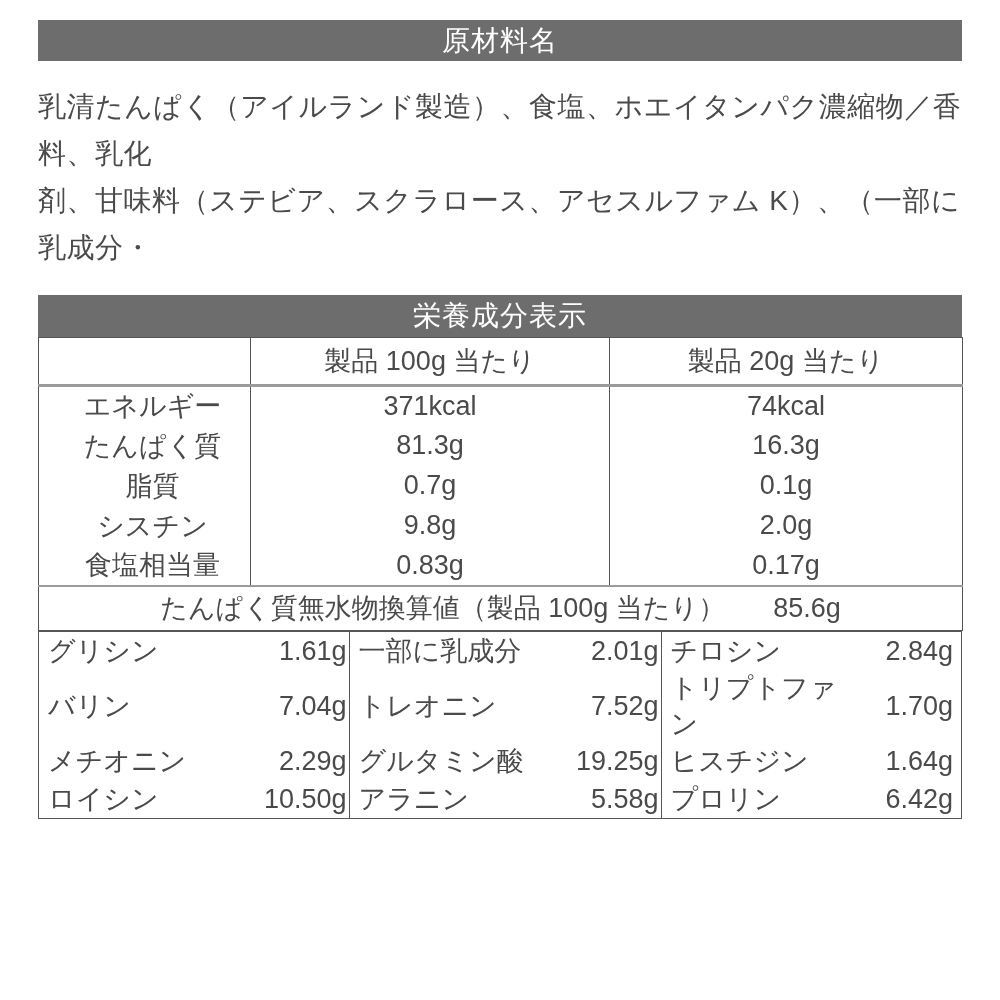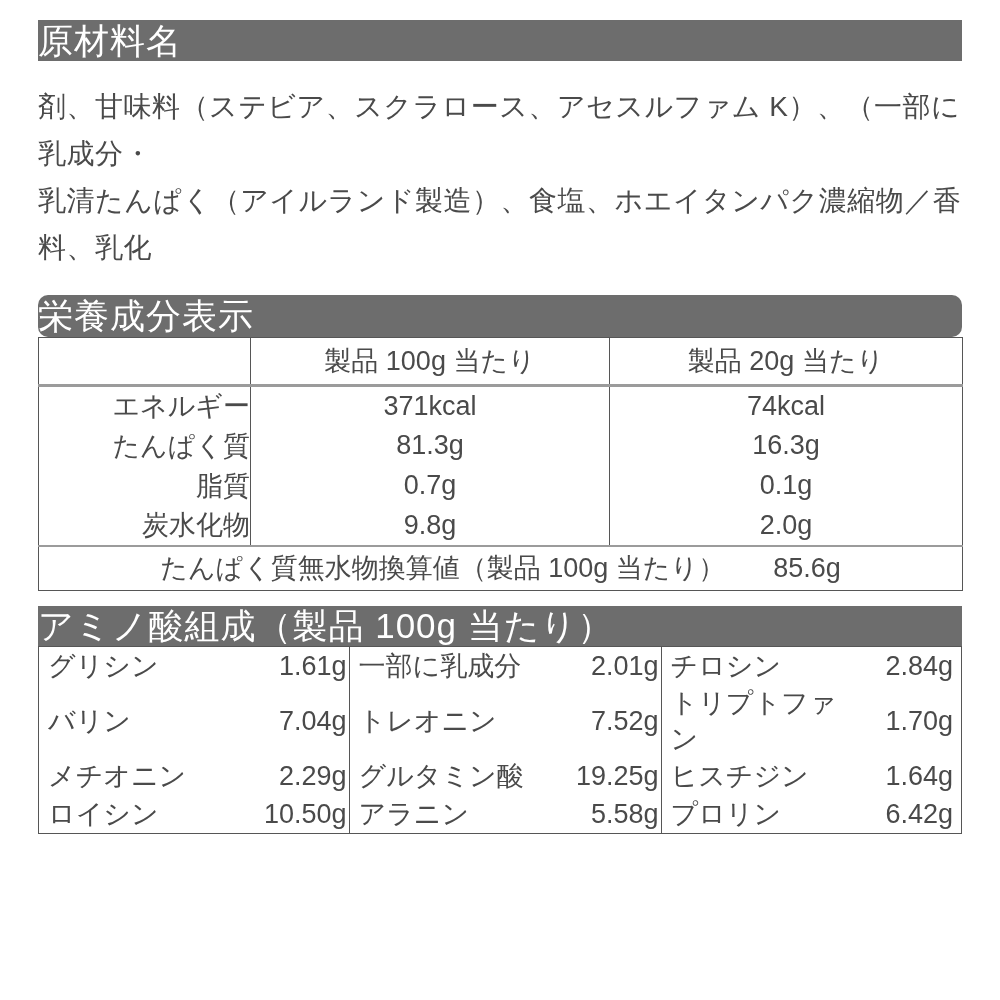--- a/index.html
+++ b/index.html
@@ -24,8 +24,8 @@
   .bar{
     background:var(--bar-bg);
     color:var(--bar-text);
-    text-align:left;
-    font-size:35px;
+    text-align:center;
+    font-size:28px;
     letter-spacing:1px;
   }
   .bar-ingredients{margin-top:20px;height:41px;line-height:41px;}

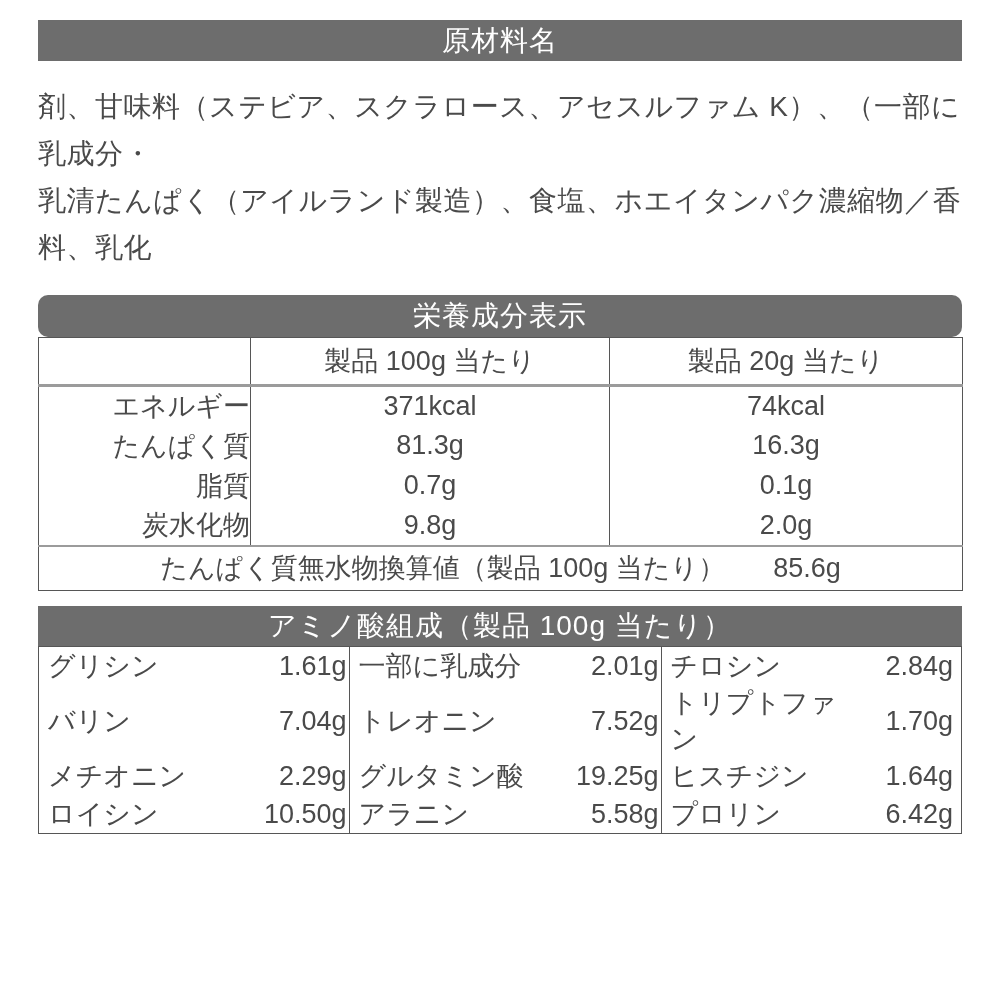--- a/index.html
+++ b/index.html
@@ -75,8 +75,8 @@
     <span>原材料名</span>
   </div>
   <div class="ingredients">
+    <div>乳清たんぱく（アイルランド製造）、食塩、ホエイタンパク濃縮物／香料、乳化</div>
     <div>剤、甘味料（ステビア、スクラロース、アセスルファム K）、（一部に乳成分・</div>
-    <div>乳清たんぱく（アイルランド製造）、食塩、ホエイタンパク濃縮物／香料、乳化</div>
   </div>
 
   <div class="bar bar-nutrition">

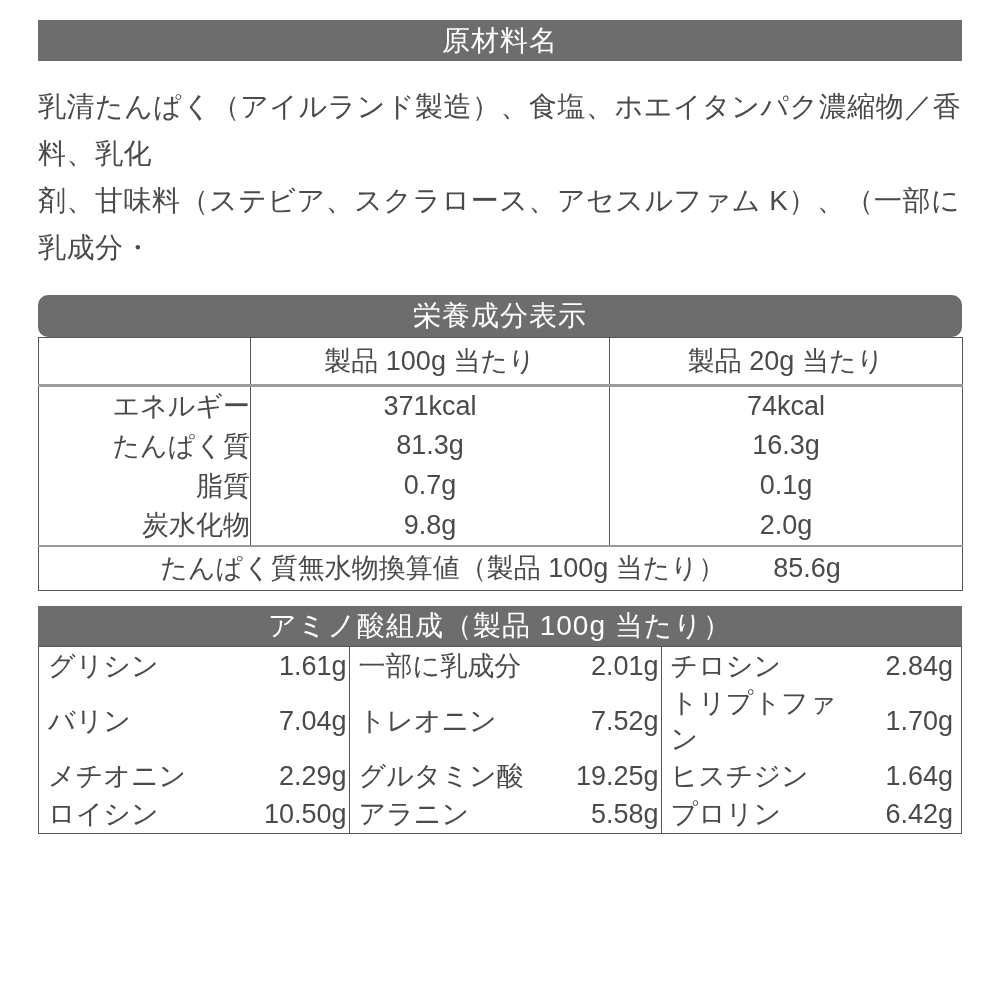--- a/index.html
+++ b/index.html
@@ -29,7 +29,7 @@
     letter-spacing:1px;
   }
   .bar-ingredients{margin-top:20px;height:41px;line-height:41px;}
-  .bar-nutrition{margin-top:24px;height:42px;line-height:42px;border-radius:10px;}
+  .bar-nutrition{margin-top:24px;height:42px;line-height:42px;}
   .bar-amino{margin-top:15px;height:40px;line-height:40px;}
 
   

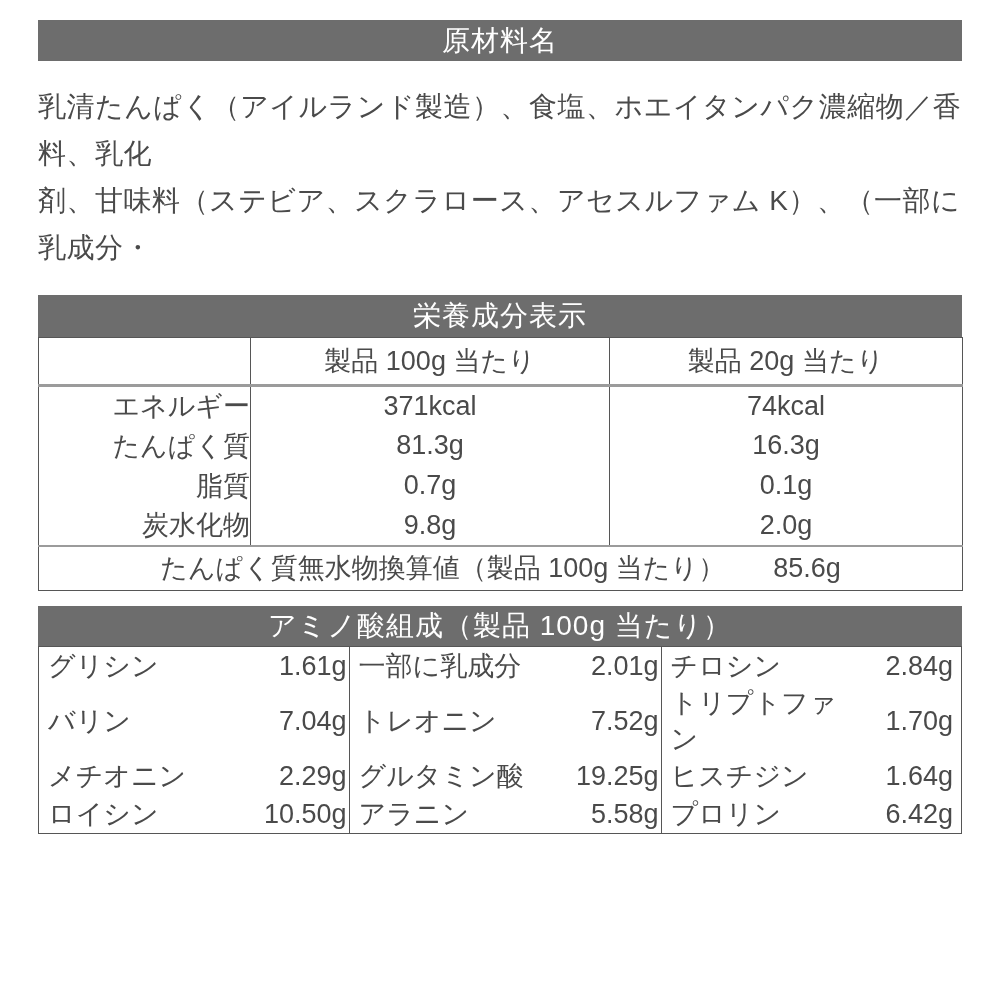--- a/index.html
+++ b/index.html
@@ -50,7 +50,7 @@
   .ntable thead th{height:48px;border-bottom:3px solid var(--border-light);}
   .ntable tbody td{height:40px;}
   .ntable th + th, .ntable tbody td + td{border-left:1px solid var(--border-dark);margin-left:11px;}
-  .ntable td.lbl, .ntable th.lbl{text-align:right;padding-left:16px;}
+  .ntable td.lbl, .ntable th.lbl{text-align:center;padding-left:16px;}
   .ntable tfoot td{height:45px;border-top:2px solid var(--border-light);text-align:right;}
   .nfoot-wrap{display:flex;justify-content:center;align-items:center;gap:48px;}
 

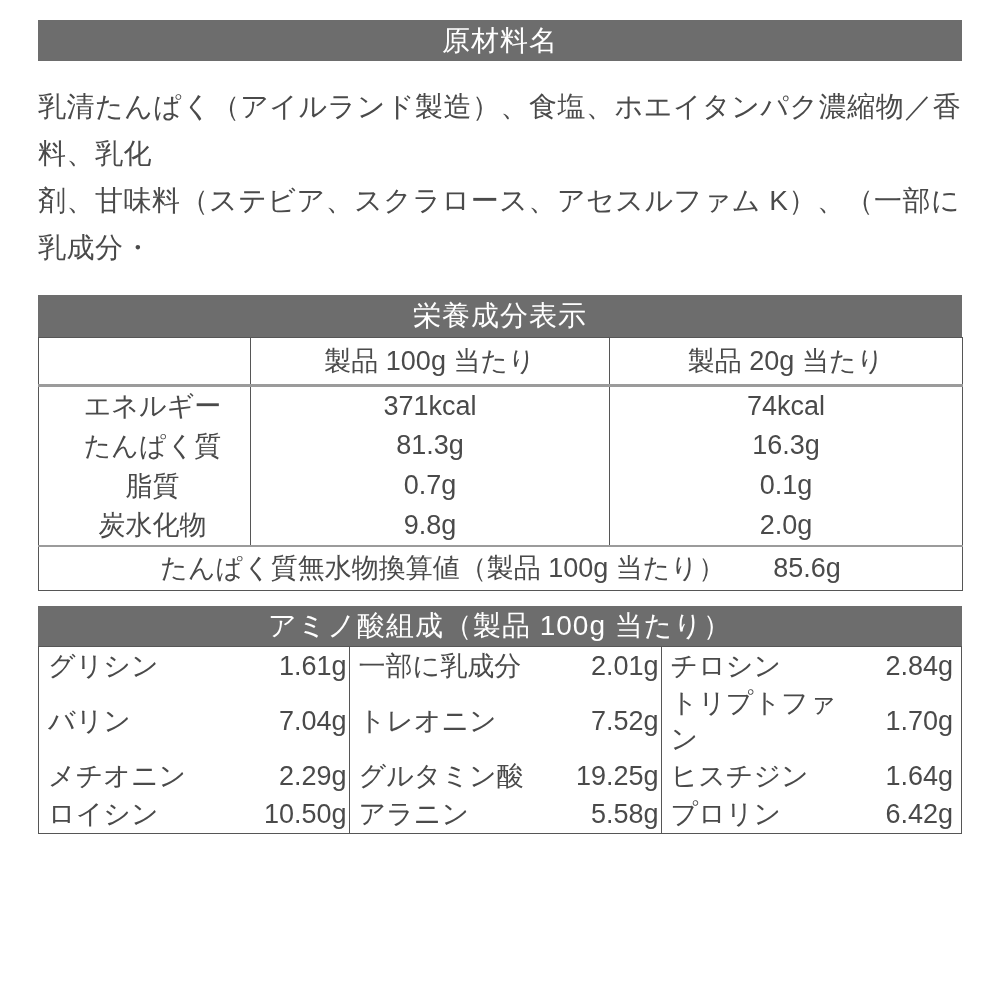--- a/index.html
+++ b/index.html
@@ -112,7 +112,7 @@
         <td>0.1g</td>
       </tr>
       <tr>
-        <td class="lbl">炭水化物</td>
+        <td class="lbl">シスチン</td>
         <td>9.8g</td>
         <td>2.0g</td>
       </tr>

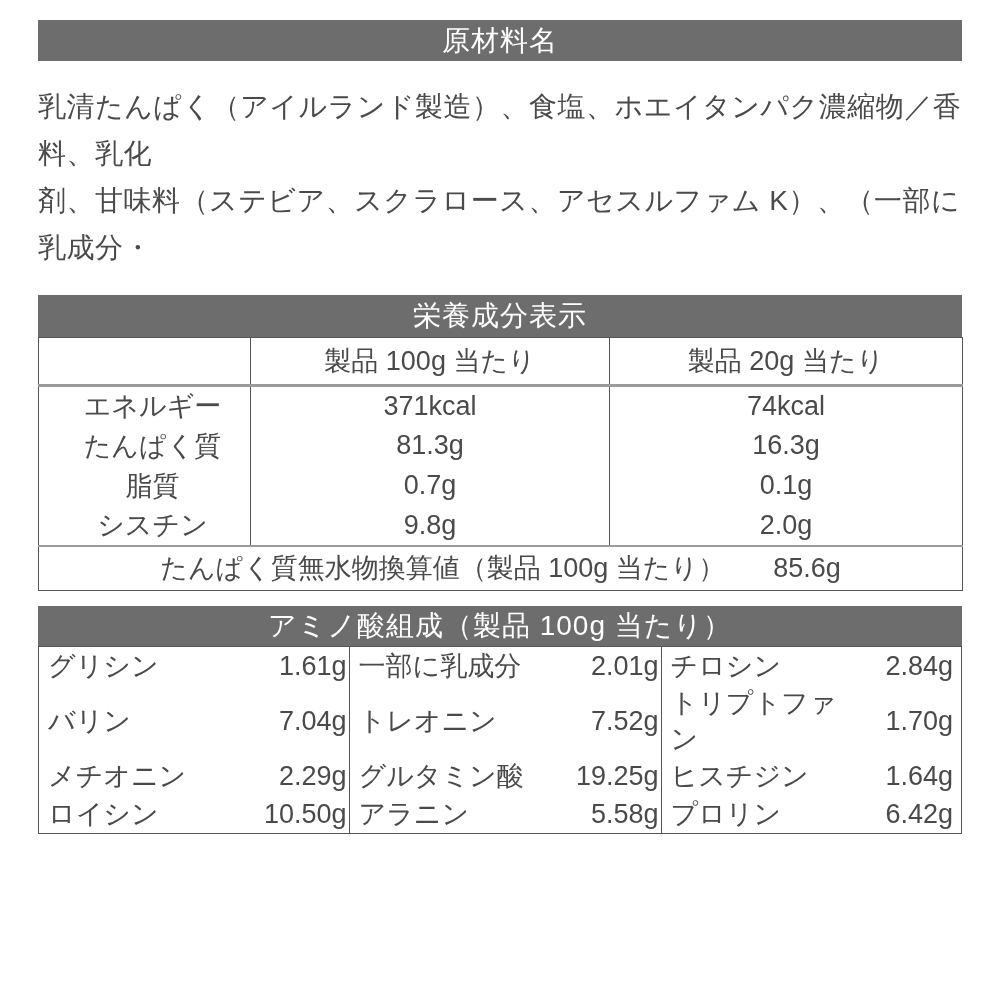--- a/index.html
+++ b/index.html
@@ -116,6 +116,11 @@
         <td>9.8g</td>
         <td>2.0g</td>
       </tr>
+      <tr>
+        <td class="lbl">食塩相当量</td>
+        <td>0.83g</td>
+        <td>0.17g</td>
+      </tr>
     </tbody>
     <tfoot>
       <tr>

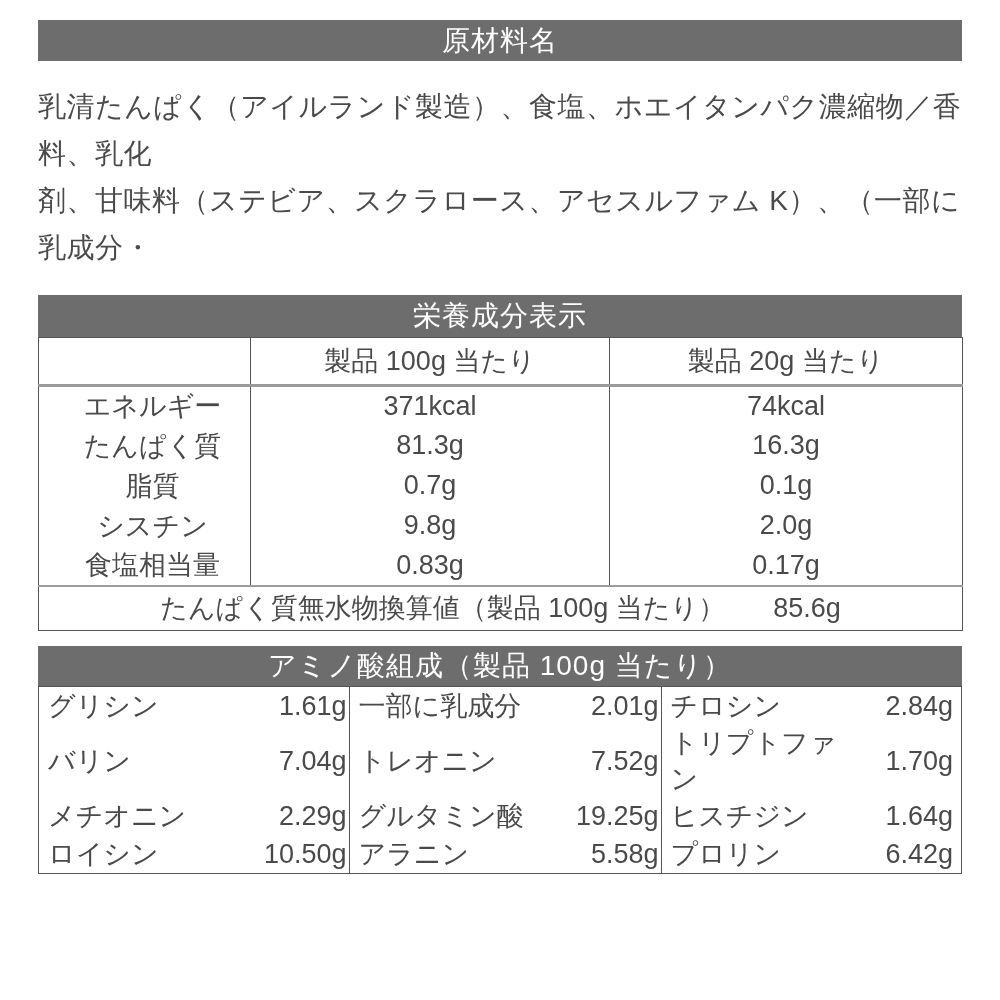--- a/index.html
+++ b/index.html
@@ -134,9 +134,6 @@
     </tfoot>
   </table>
 
-  <div class="bar bar-amino">
-    <span>アミノ酸組成（製品 100g 当たり）</span>
-  </div>
   <div class="abox">
     <table class="agrid">
       <colgroup>

